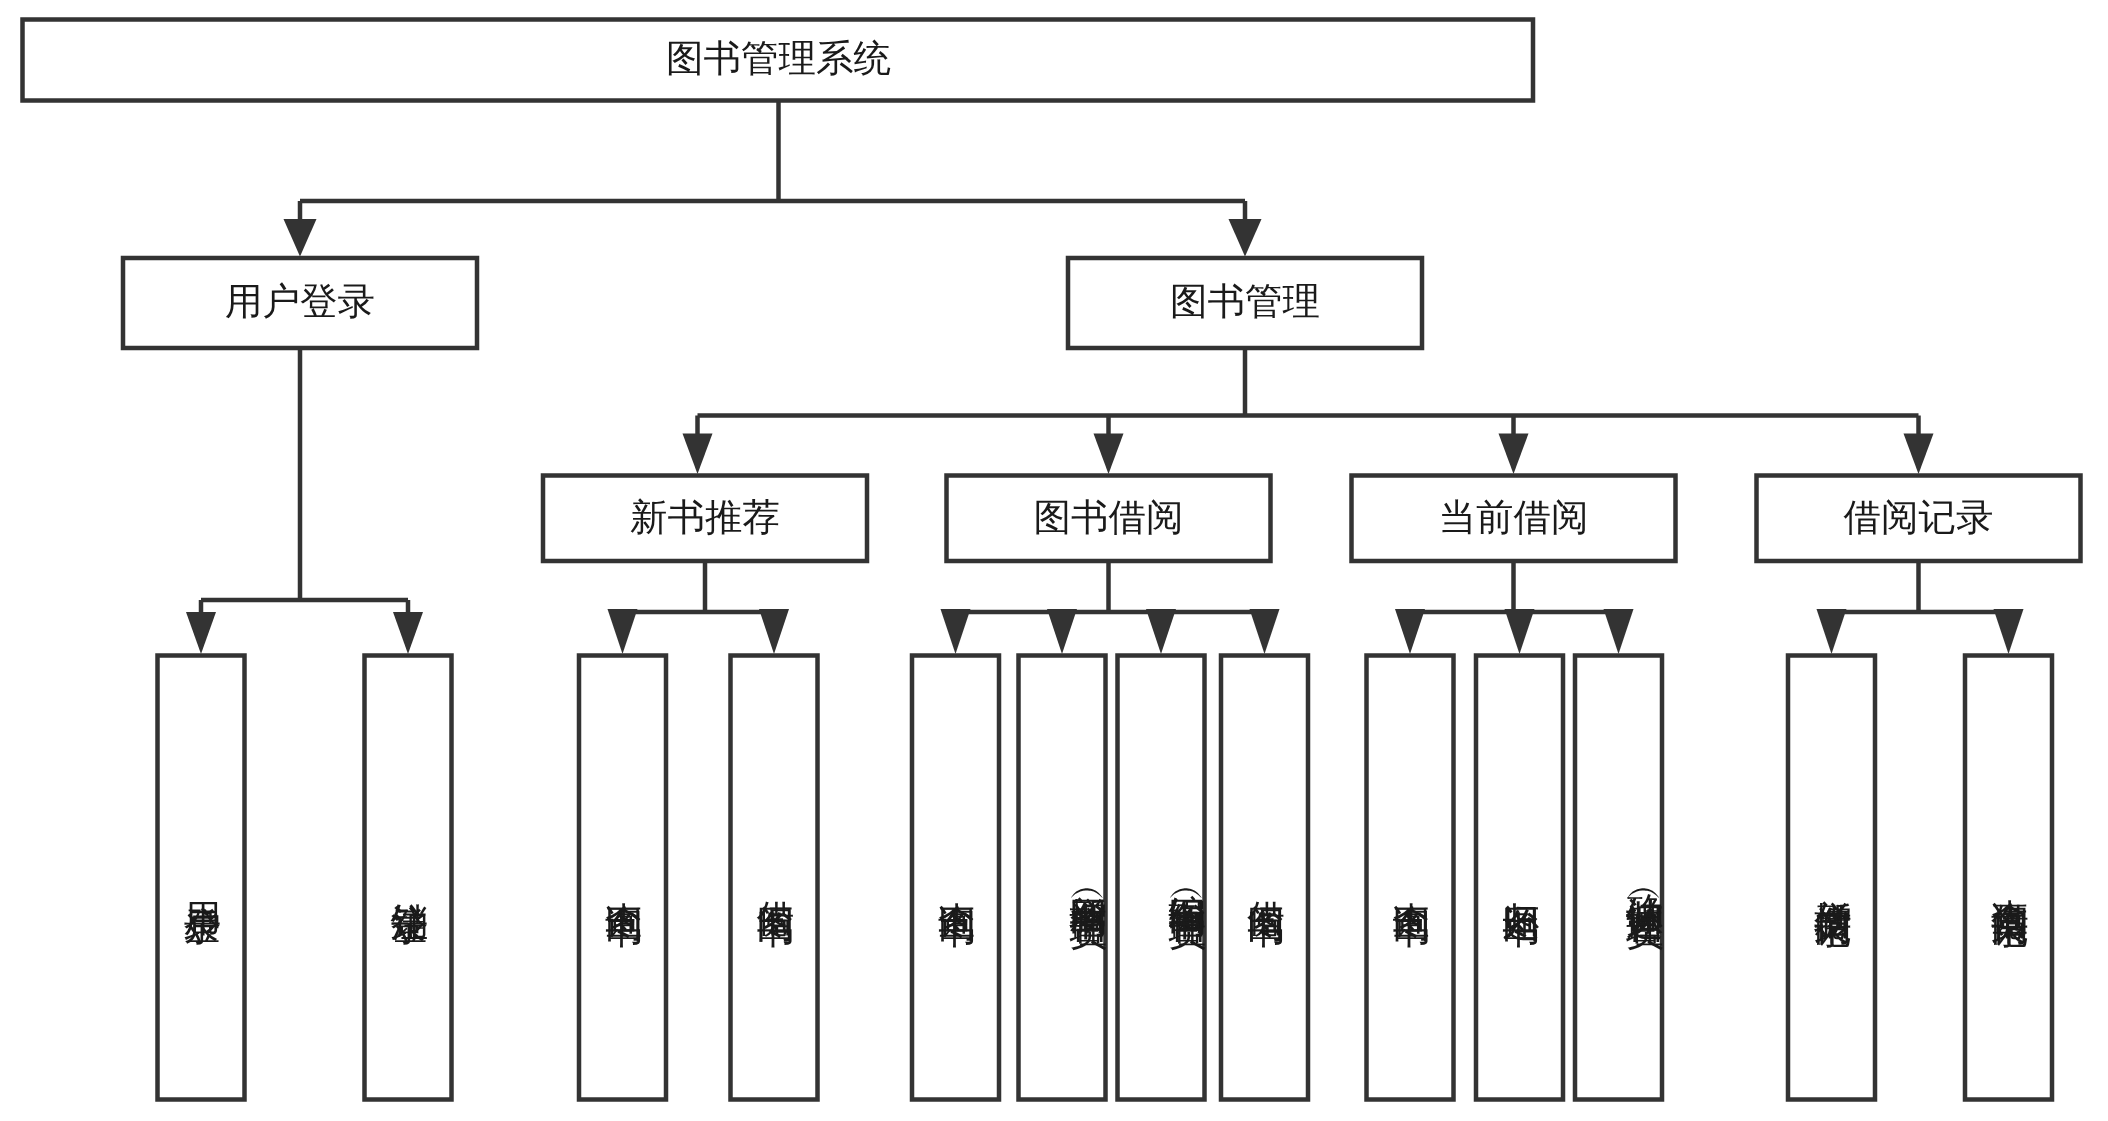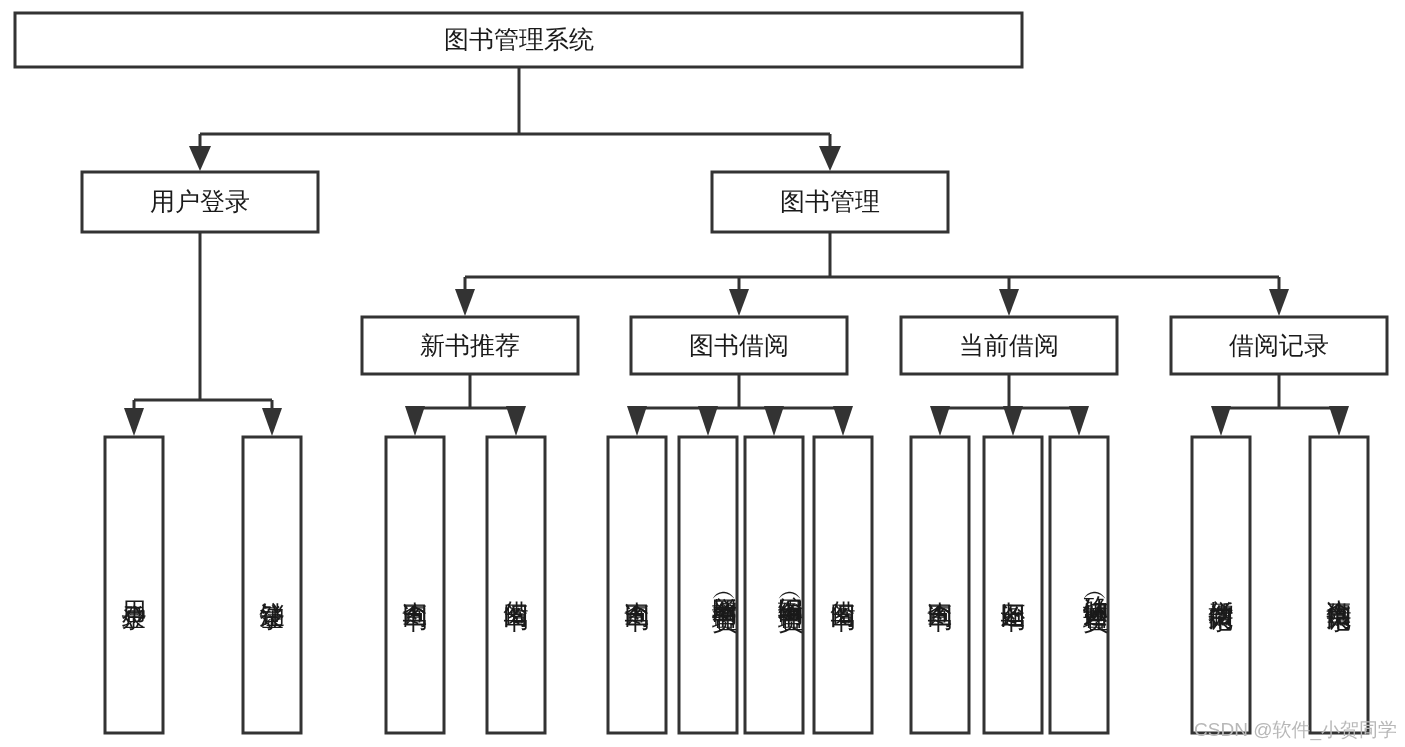--- a/index.html
+++ b/index.html
@@ -212,7 +212,6 @@
   <div class="leaf-label-wrap" style="left:1192px; top:437px; width:58px; height:296px;">新增借阅记录</div>
   <div class="leaf-label-wrap" style="left:1310px; top:437px; width:58px; height:296px;">查询借阅记录</div>
 
-  <div class="watermark">CSDN @软件_小贺同学</div>
 </div>
 
 </body></html>

